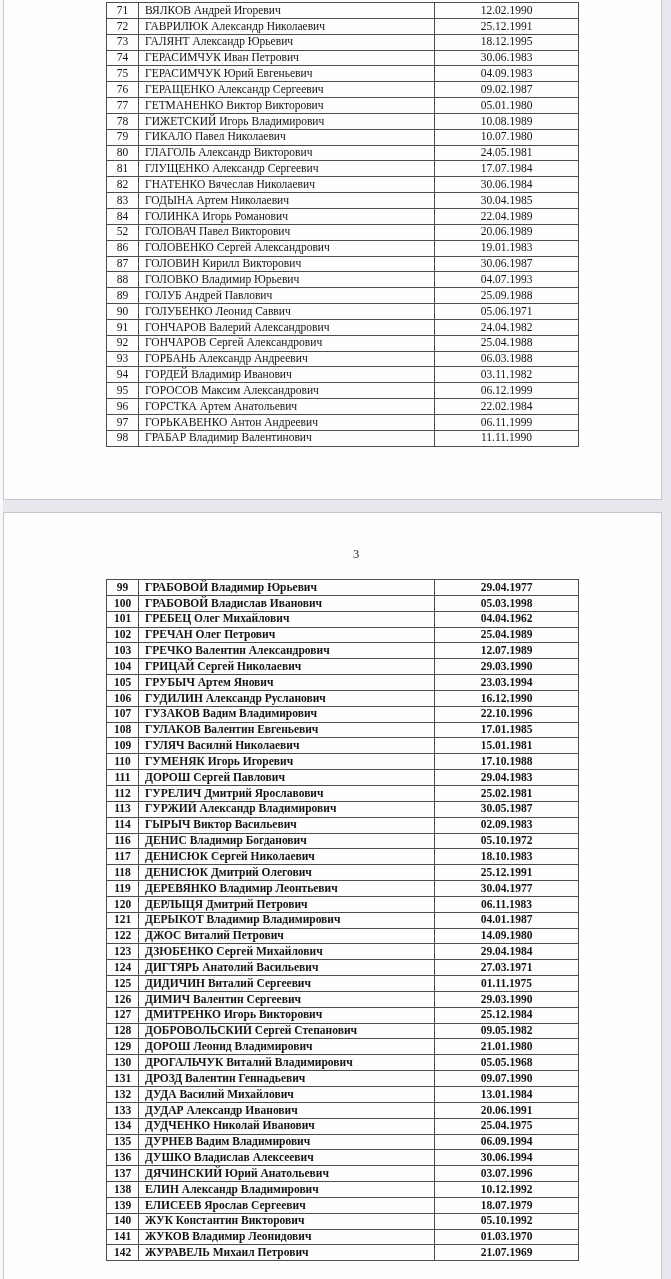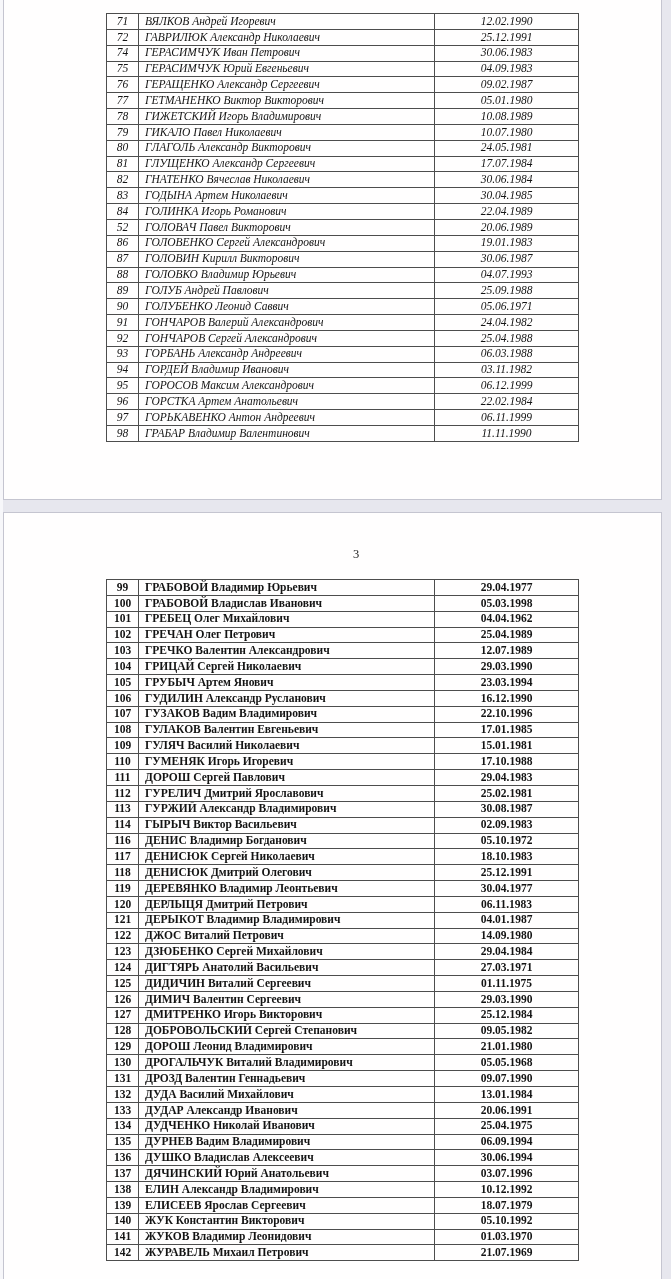--- a/index.html
+++ b/index.html
@@ -32,7 +32,7 @@
     width: 463px;
     left: 102px;
   }
-  .table-one { top: 16px; font-style: italic; }
+  .table-one { top: 5px; }
   .table-two { top: 66px; font-weight: bold; }
   .doc-table td {
     border: 1px solid #4d4d4d;

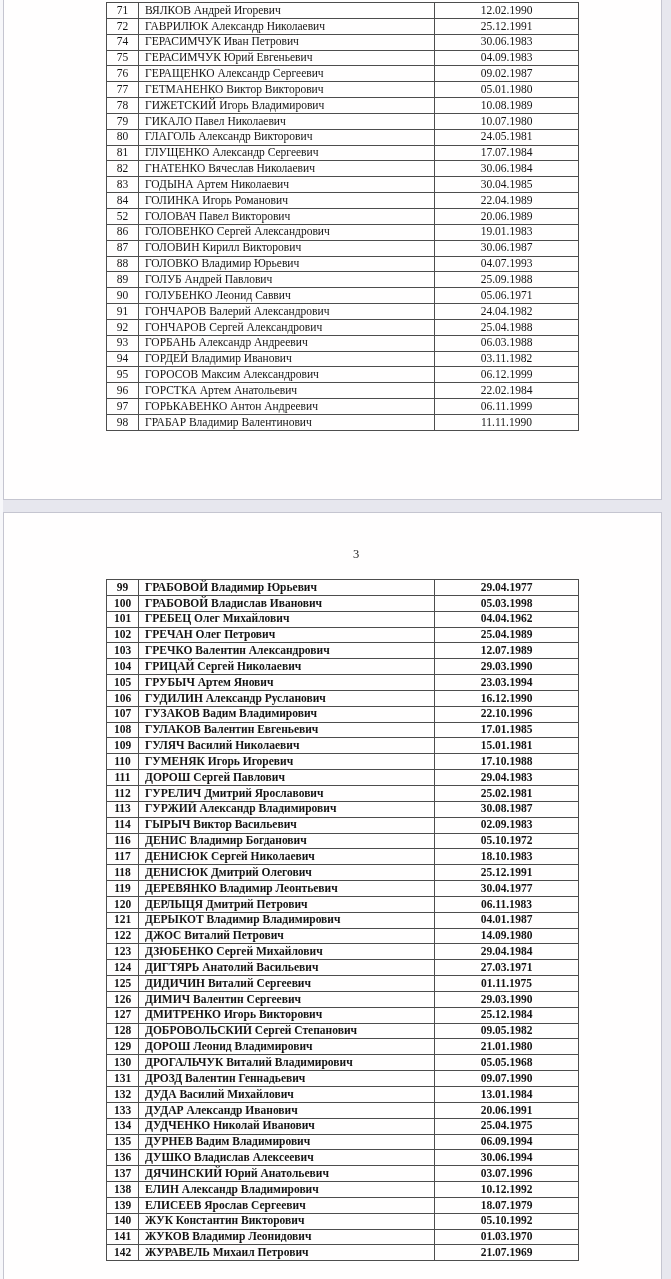--- a/index.html
+++ b/index.html
@@ -77,6 +77,11 @@
           <td class="col-date">25.12.1991</td>
         </tr>
         <tr>
+          <td class="col-num">73</td>
+          <td class="col-name">ГАЛЯНТ Александр Юрьевич</td>
+          <td class="col-date">18.12.1995</td>
+        </tr>
+        <tr>
           <td class="col-num">74</td>
           <td class="col-name">ГЕРАСИМЧУК Иван Петрович</td>
           <td class="col-date">30.06.1983</td>

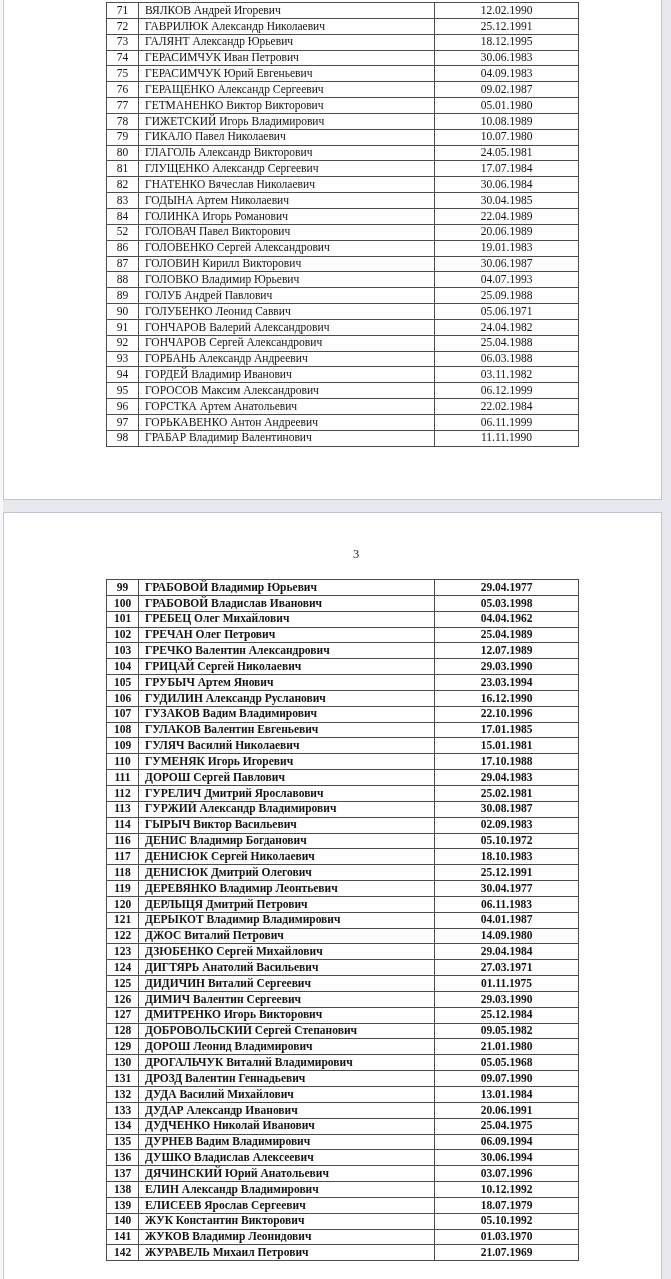--- a/index.html
+++ b/index.html
@@ -287,7 +287,7 @@
         <tr>
           <td class="col-num">113</td>
           <td class="col-name">ГУРЖИЙ Александр Владимирович</td>
-          <td class="col-date">30.08.1987</td>
+          <td class="col-date">30.05.1987</td>
         </tr>
         <tr>
           <td class="col-num">114</td>

